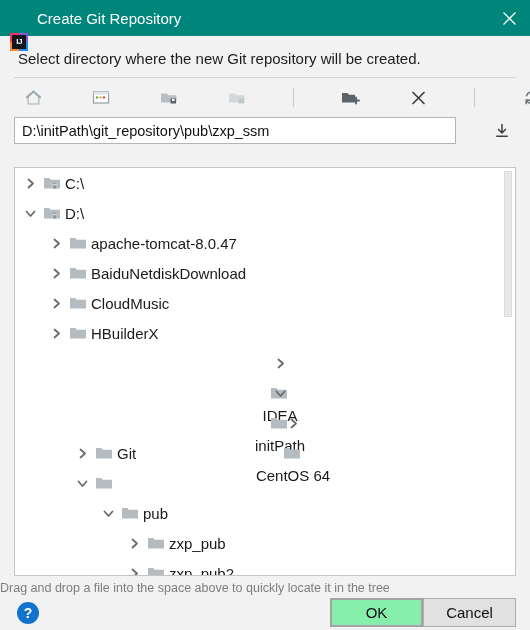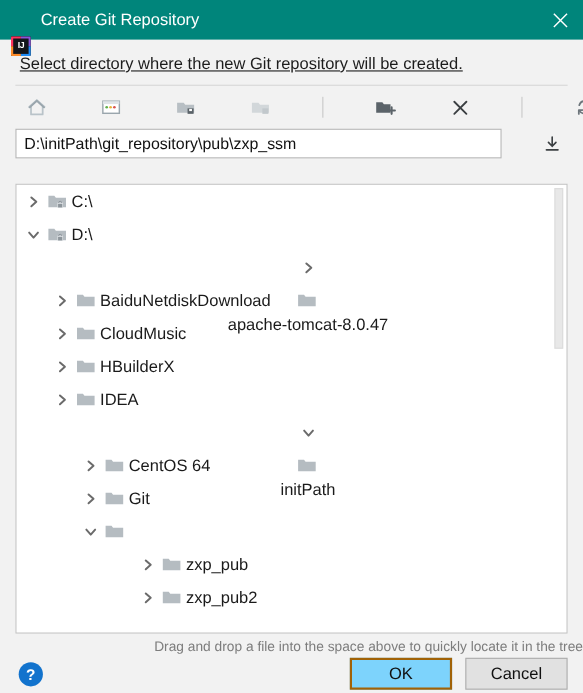--- a/index.html
+++ b/index.html
@@ -72,7 +72,6 @@
     font-size: 15px; color: #1c1c1c;
     padding: 14px 16px 10px 18px;
     flex: 0 0 auto;
-    text-decoration: underline;
   }
 
   

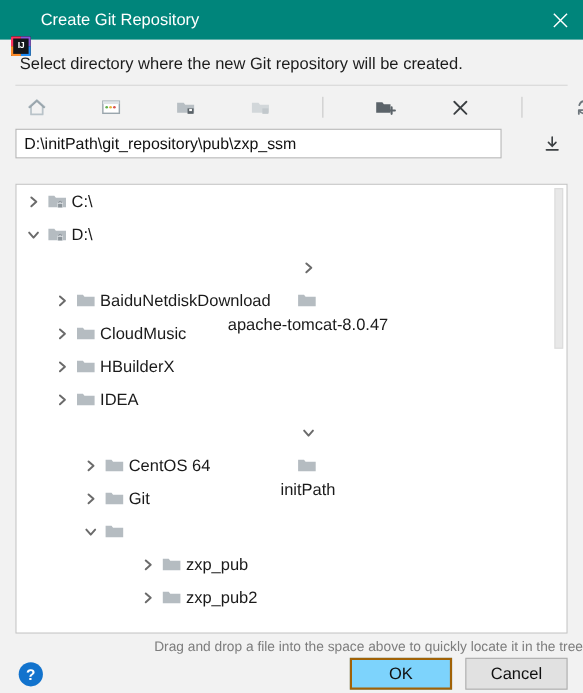--- a/index.html
+++ b/index.html
@@ -383,7 +383,7 @@
           </div>
           <span class="label">D:\</span>
         </div>
-        <div class="row" style="padding-left: 30px; flex-direction: column;">
+        <div class="row" style="padding-left: 30px;">
           <div class="twisty">
             <svg width="11" height="11" viewBox="0 0 11 11">
               <path fill="none" stroke="#6b6b6b" stroke-width="1.8" stroke-linecap="round" stroke-linejoin="round" d="M3.5 1.5 L8 5.5 L3.5 9.5"></path>

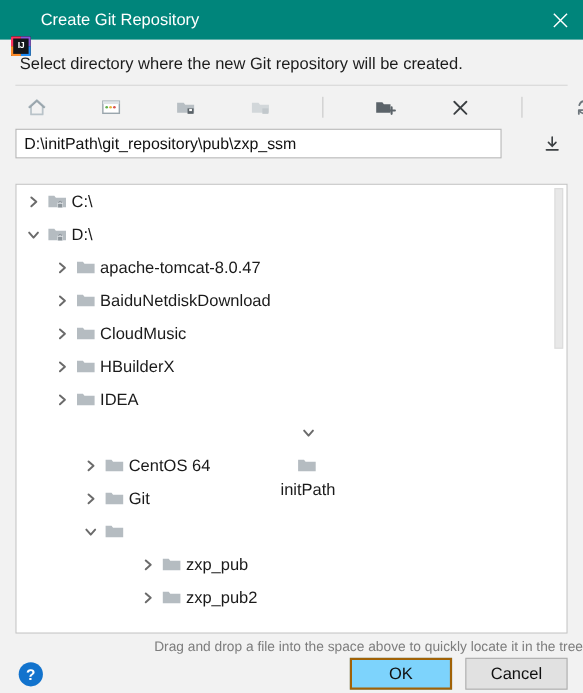--- a/index.html
+++ b/index.html
@@ -435,7 +435,7 @@
           </div>
           <span class="label">HBuilderX</span>
         </div>
-        <div class="row" style="padding-left: 30px;">
+        <div class="row" style="padding-left: 30px; flex-direction: column;">
           <div class="twisty">
             <svg width="11" height="11" viewBox="0 0 11 11">
               <path fill="none" stroke="#6b6b6b" stroke-width="1.8" stroke-linecap="round" stroke-linejoin="round" d="M3.5 1.5 L8 5.5 L3.5 9.5"></path>

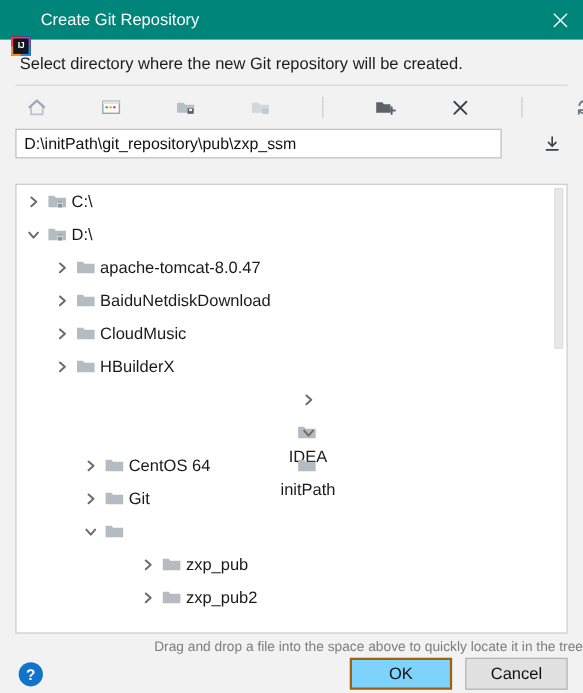--- a/index.html
+++ b/index.html
@@ -461,7 +461,7 @@
           </div>
           <span class="label">initPath</span>
         </div>
-        <div class="row" style="padding-left: 56px;">
+        <div class="row" style="padding-left: 56px; flex-direction: column;">
           <div class="twisty">
             <svg width="11" height="11" viewBox="0 0 11 11">
               <path fill="none" stroke="#6b6b6b" stroke-width="1.8" stroke-linecap="round" stroke-linejoin="round" d="M3.5 1.5 L8 5.5 L3.5 9.5"></path>

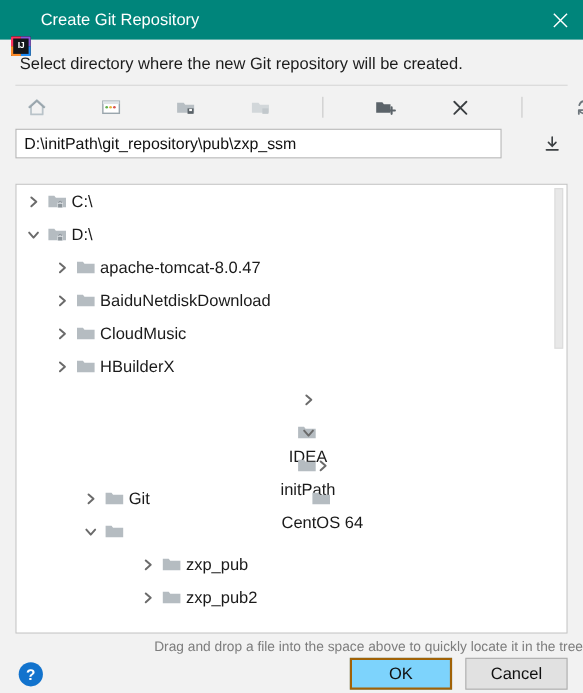--- a/index.html
+++ b/index.html
@@ -499,6 +499,19 @@
             </svg>
           </div>
         </div>
+        <div class="row" style="padding-left: 82px;">
+          <div class="twisty">
+            <svg width="11" height="11" viewBox="0 0 11 11">
+              <path fill="none" stroke="#6b6b6b" stroke-width="1.8" stroke-linecap="round" stroke-linejoin="round" d="M1.5 3.5 L5.5 8 L9.5 3.5"></path>
+            </svg>
+          </div>
+          <div class="folder-ico">
+            <svg width="18" height="16" viewBox="0 0 18 16">
+              <path d="M1 3 L6.4 3 L7.8 4.8 L17 4.8 L17 13.4 L1 13.4 Z" fill="#b5bcc1"></path>
+            </svg>
+          </div>
+          <span class="label">pub</span>
+        </div>
         <div class="row" style="padding-left: 108px;">
           <div class="twisty">
             <svg width="11" height="11" viewBox="0 0 11 11">

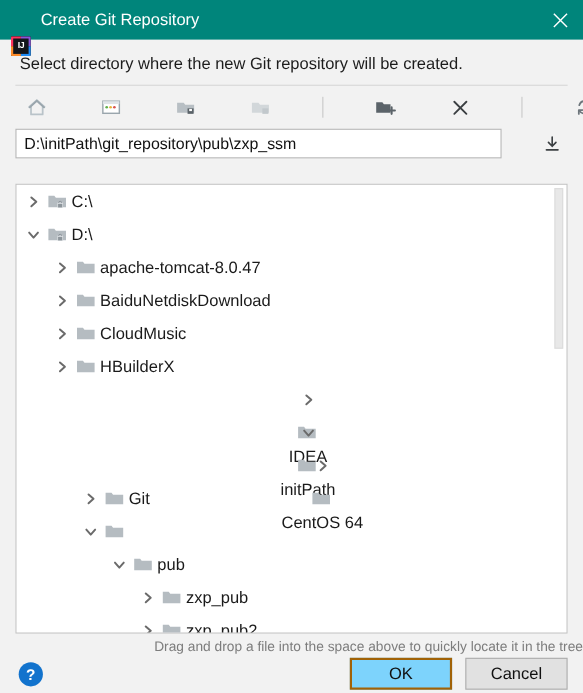--- a/index.html
+++ b/index.html
@@ -183,12 +183,11 @@
 
   
   .hint {
-    text-align: right;
+    text-align: left;
     font-size: 12.5px;
     color: #7d7d7d;
     padding-top: 5px;
     flex: 0 0 auto;
-    padding-left: 13px;
   }
 
   

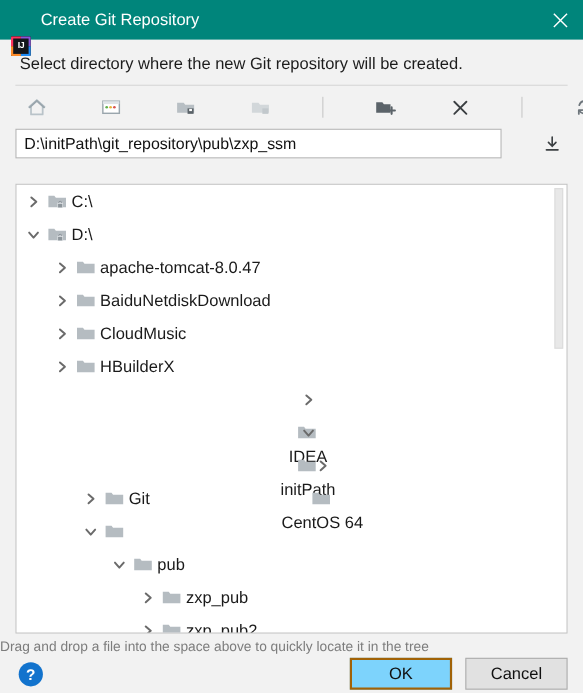--- a/index.html
+++ b/index.html
@@ -221,8 +221,8 @@
     border-radius: 0;
   }
   .btn.default {
-    border: 2px solid #a16207;
-    background: #7dd3fc;
+    border: 2px solid #a3a3a3;
+    background: #86efac;
   }
   .btn + .btn { margin-left: 12px; }
 

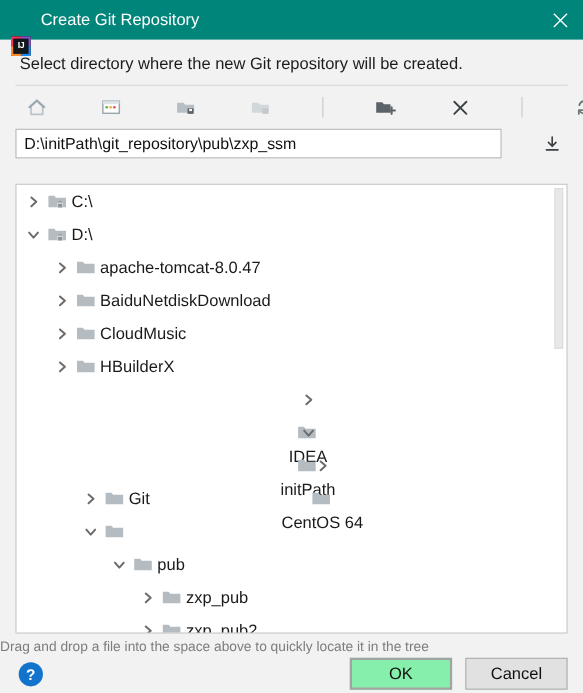--- a/index.html
+++ b/index.html
@@ -224,7 +224,7 @@
     border: 2px solid #a3a3a3;
     background: #86efac;
   }
-  .btn + .btn { margin-left: 12px; }
+  .btn + .btn { }
 
   .watermark {
     position: absolute;

